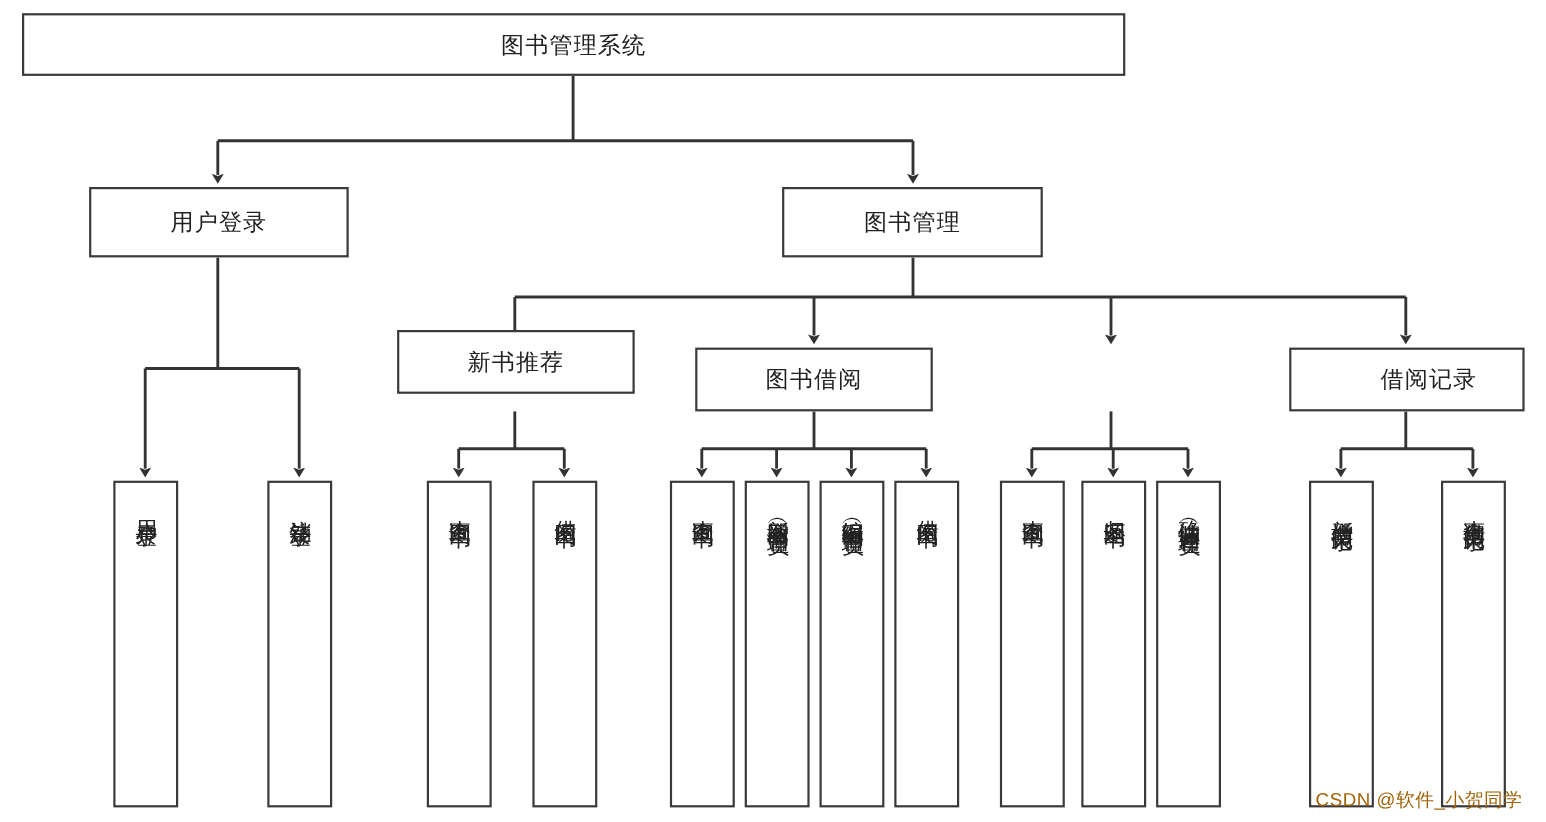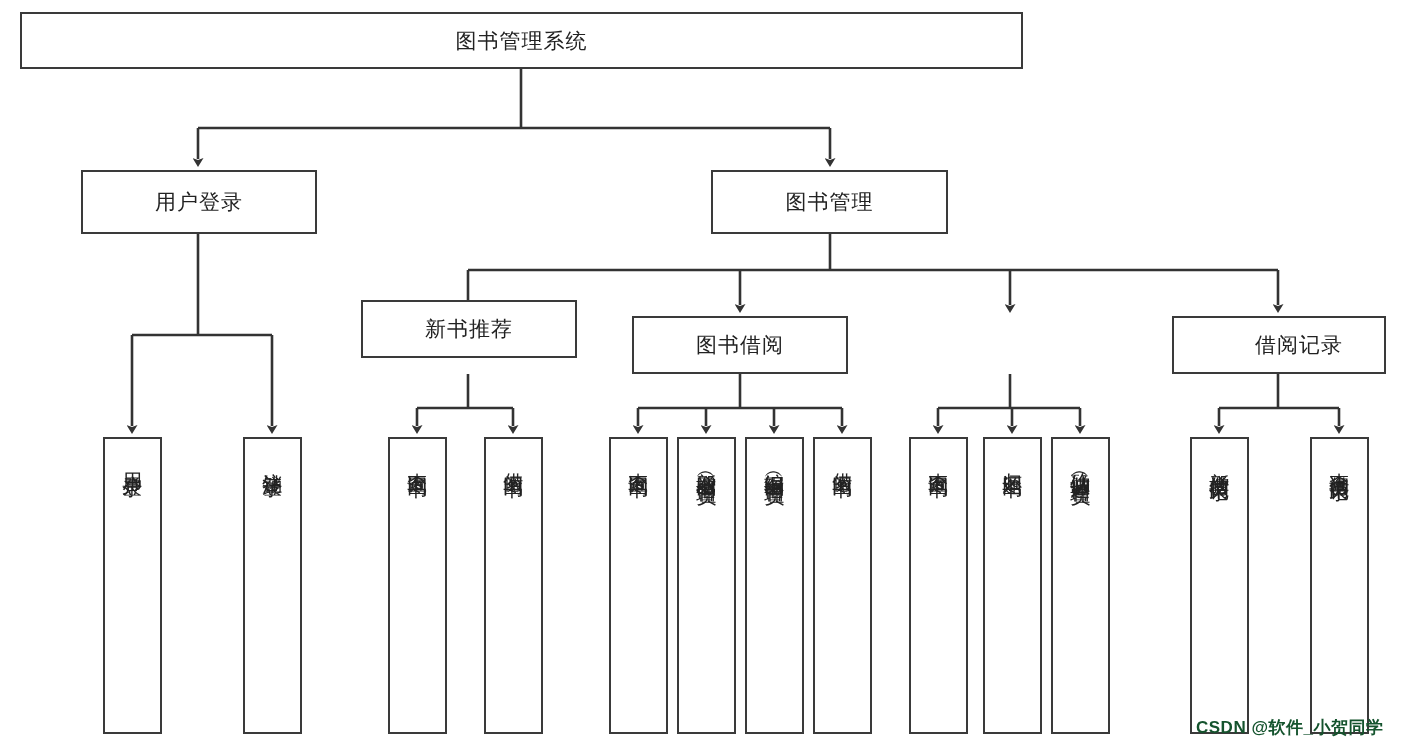--- a/index.html
+++ b/index.html
@@ -55,11 +55,10 @@
   .watermark {
     position: absolute;
     font-size: 17px;
-    color: #14532d;
+    color: #a16207;
     letter-spacing: 0.5px;
     white-space: nowrap;
     font-family: "Liberation Sans", "DejaVu Sans", sans-serif;
-    font-weight: bold;
   }
 </style>
 </head>

